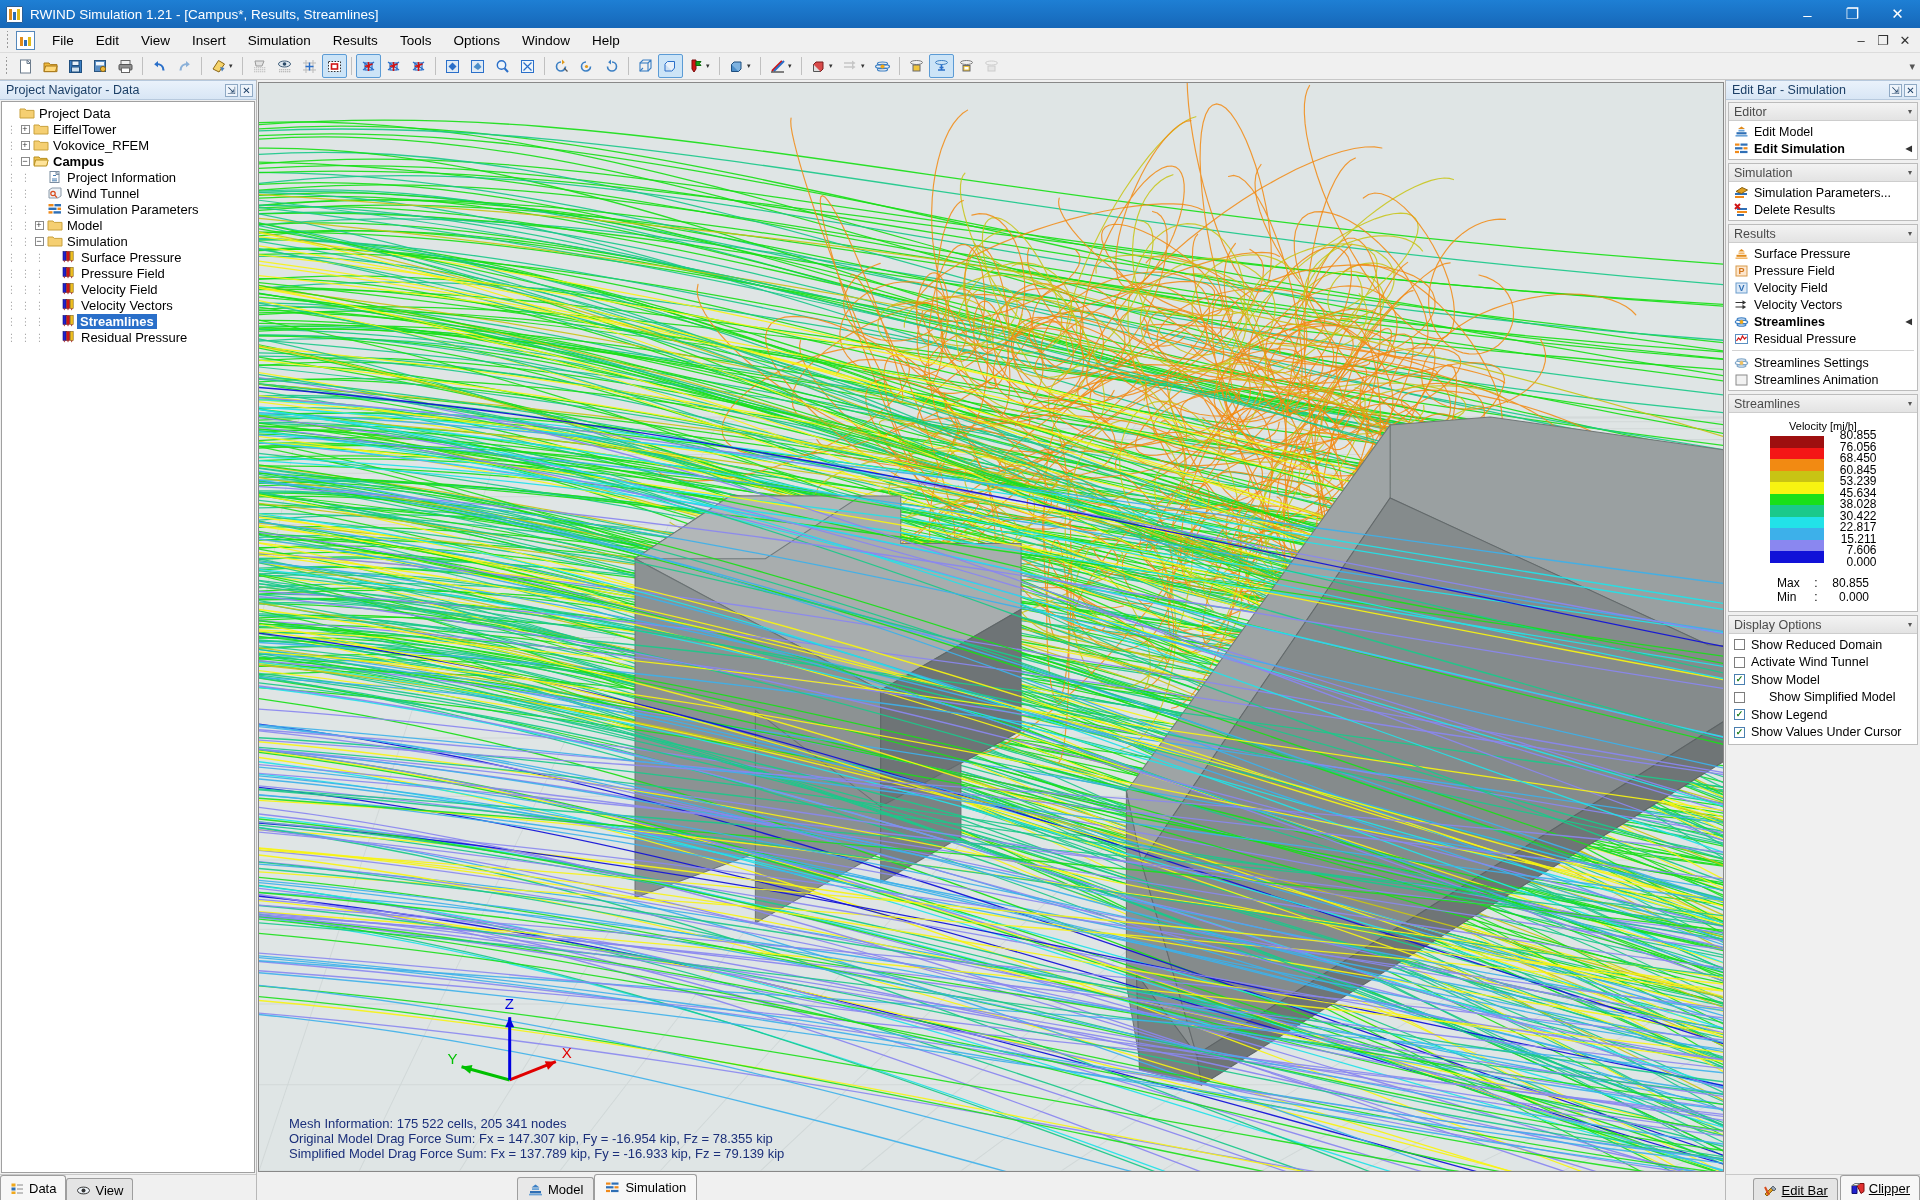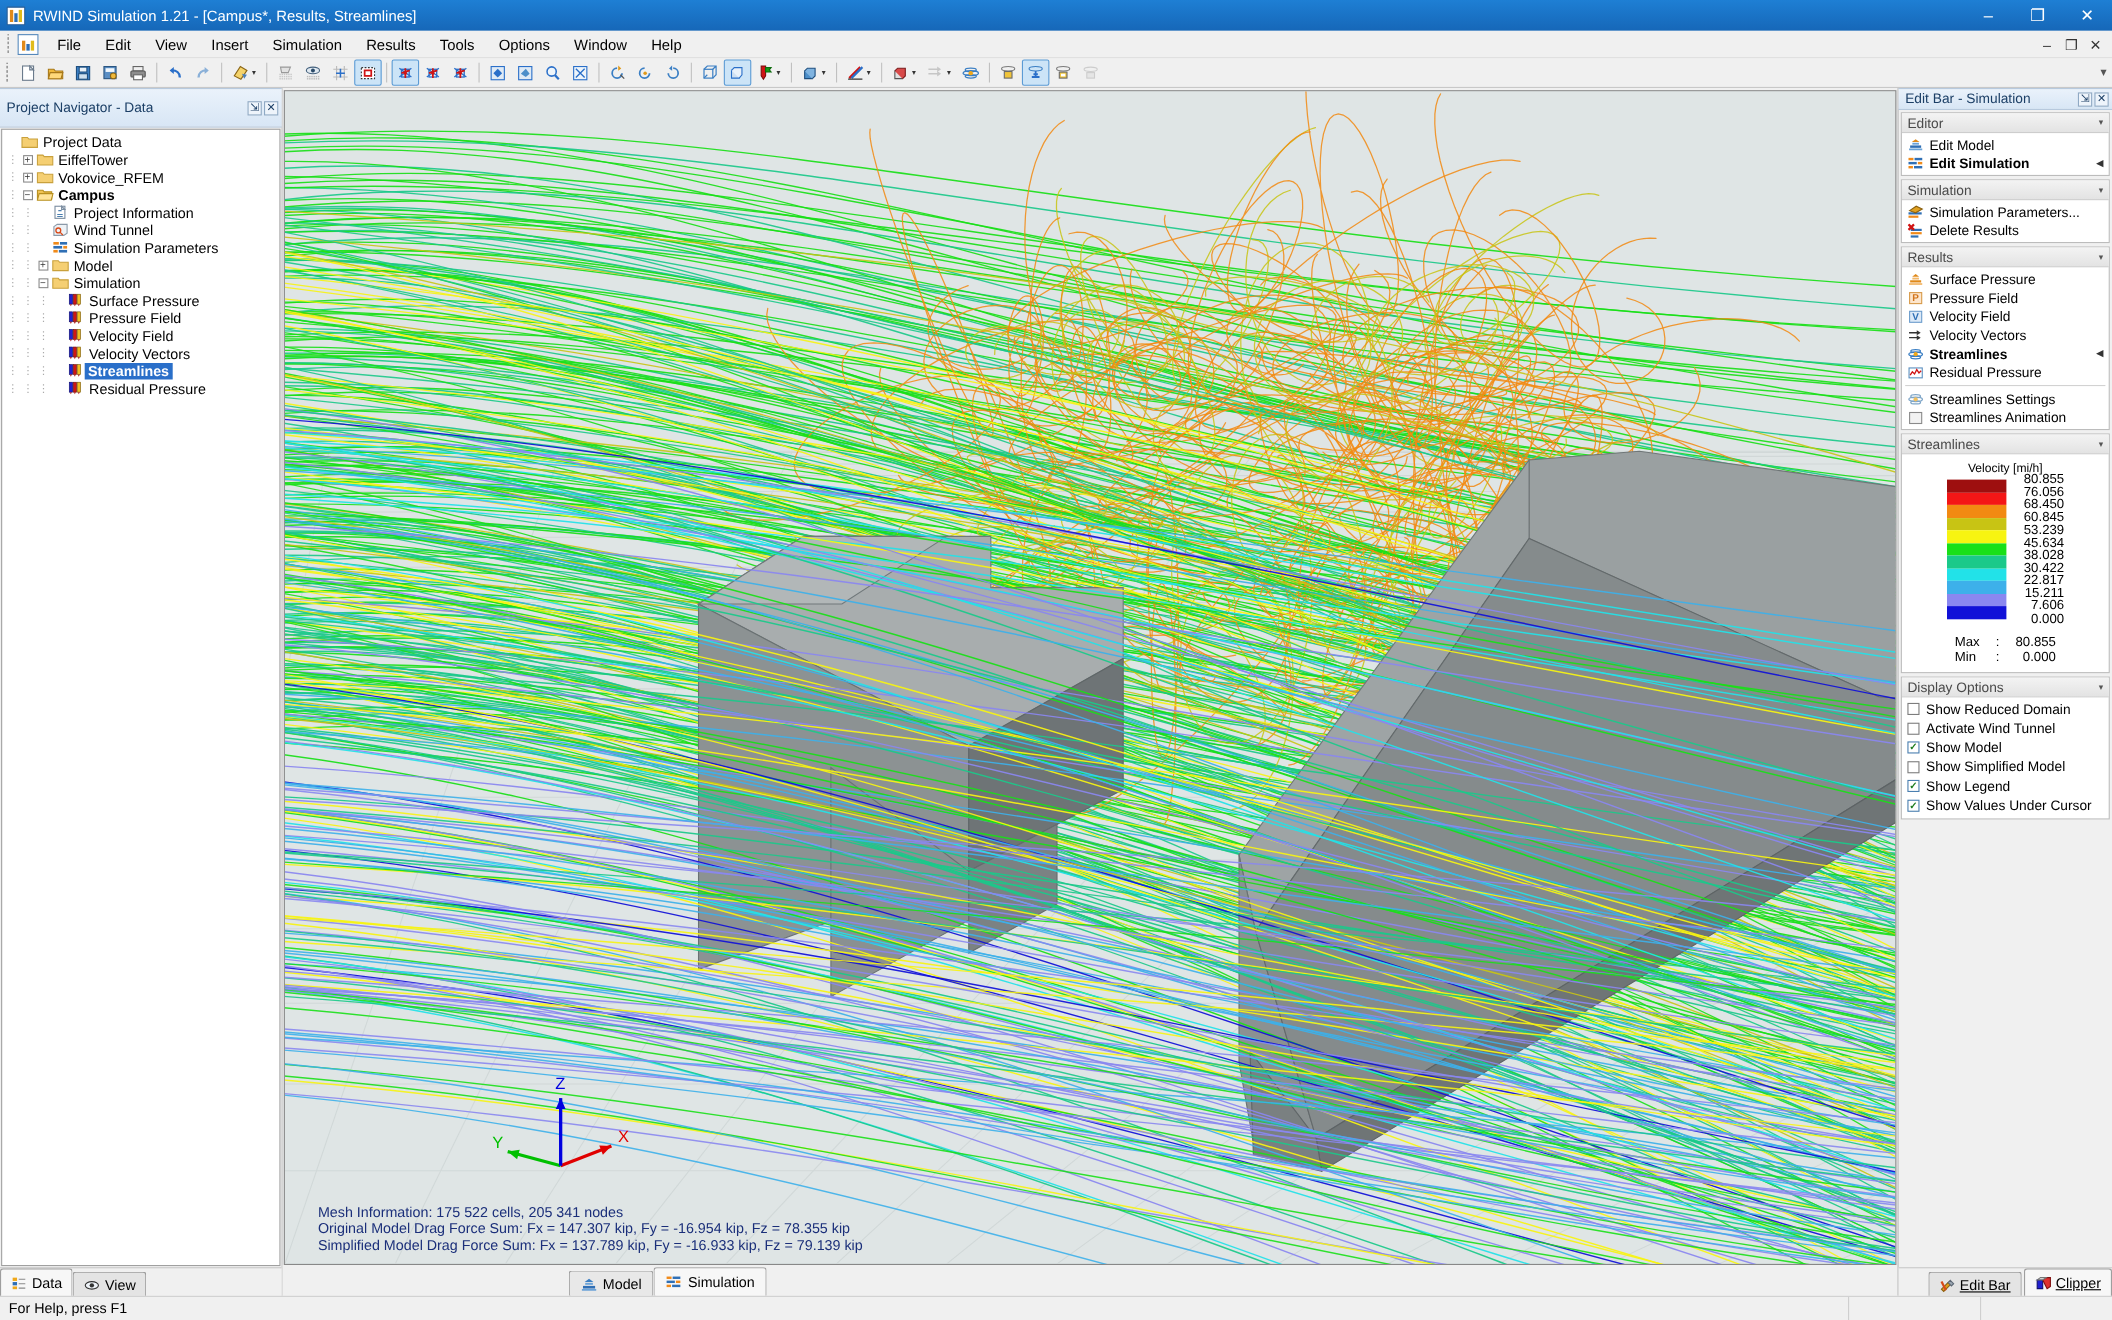--- a/index.html
+++ b/index.html
@@ -69,7 +69,7 @@
   .navpanel { width:257px; flex:none; display:flex; flex-direction:column;
               background:#f0f0f0; border-right:1px solid #b8b8b8; }
   .nav-caption {
-    height:36px; background:linear-gradient(#eaf2fb,#d8e6f5);
+    height:20px; background:linear-gradient(#eaf2fb,#d8e6f5);
     border:1px solid #b7c9dd; border-left:0; border-right:0;
     display:flex; align-items:center; padding-left:6px;
     font-size:12.5px; color:#1c3f66;

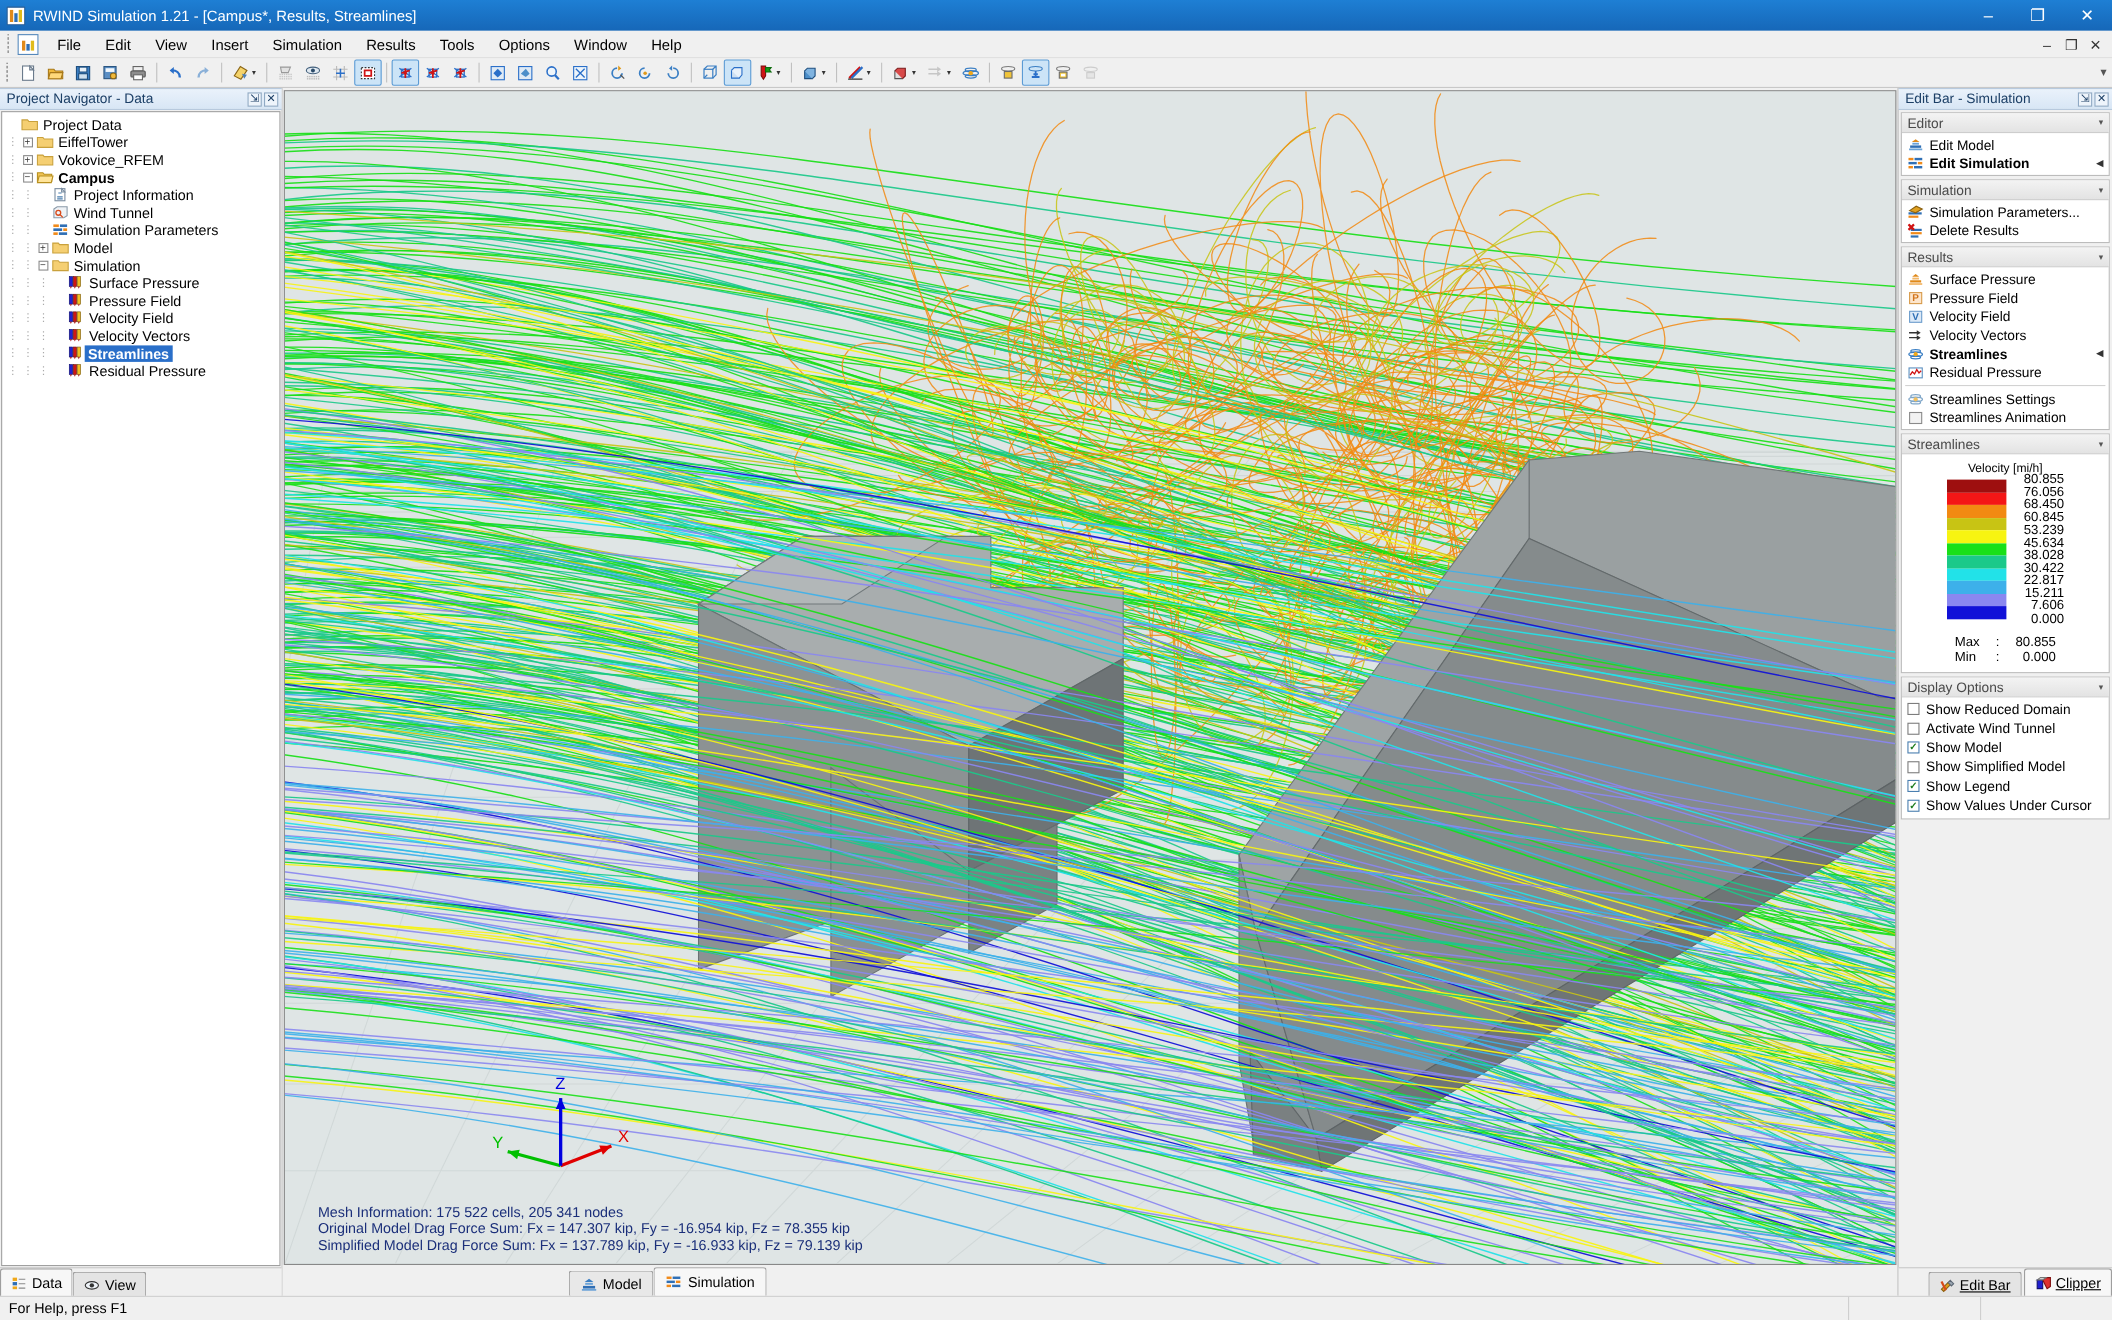--- a/index.html
+++ b/index.html
@@ -1710,7 +1710,7 @@
                 <span class="chk" style="border-color: rgb(74, 127, 176);">✓</span>
                 <span>Show Model</span>
               </div>
-              <div class="ebrow" style="gap: 6px; height: 17.5px;">
+              <div class="ebrow" style="gap: 24px; height: 17.5px;">
                 <span class="chk"></span>
                 <span>Show Simplified Model</span>
               </div>

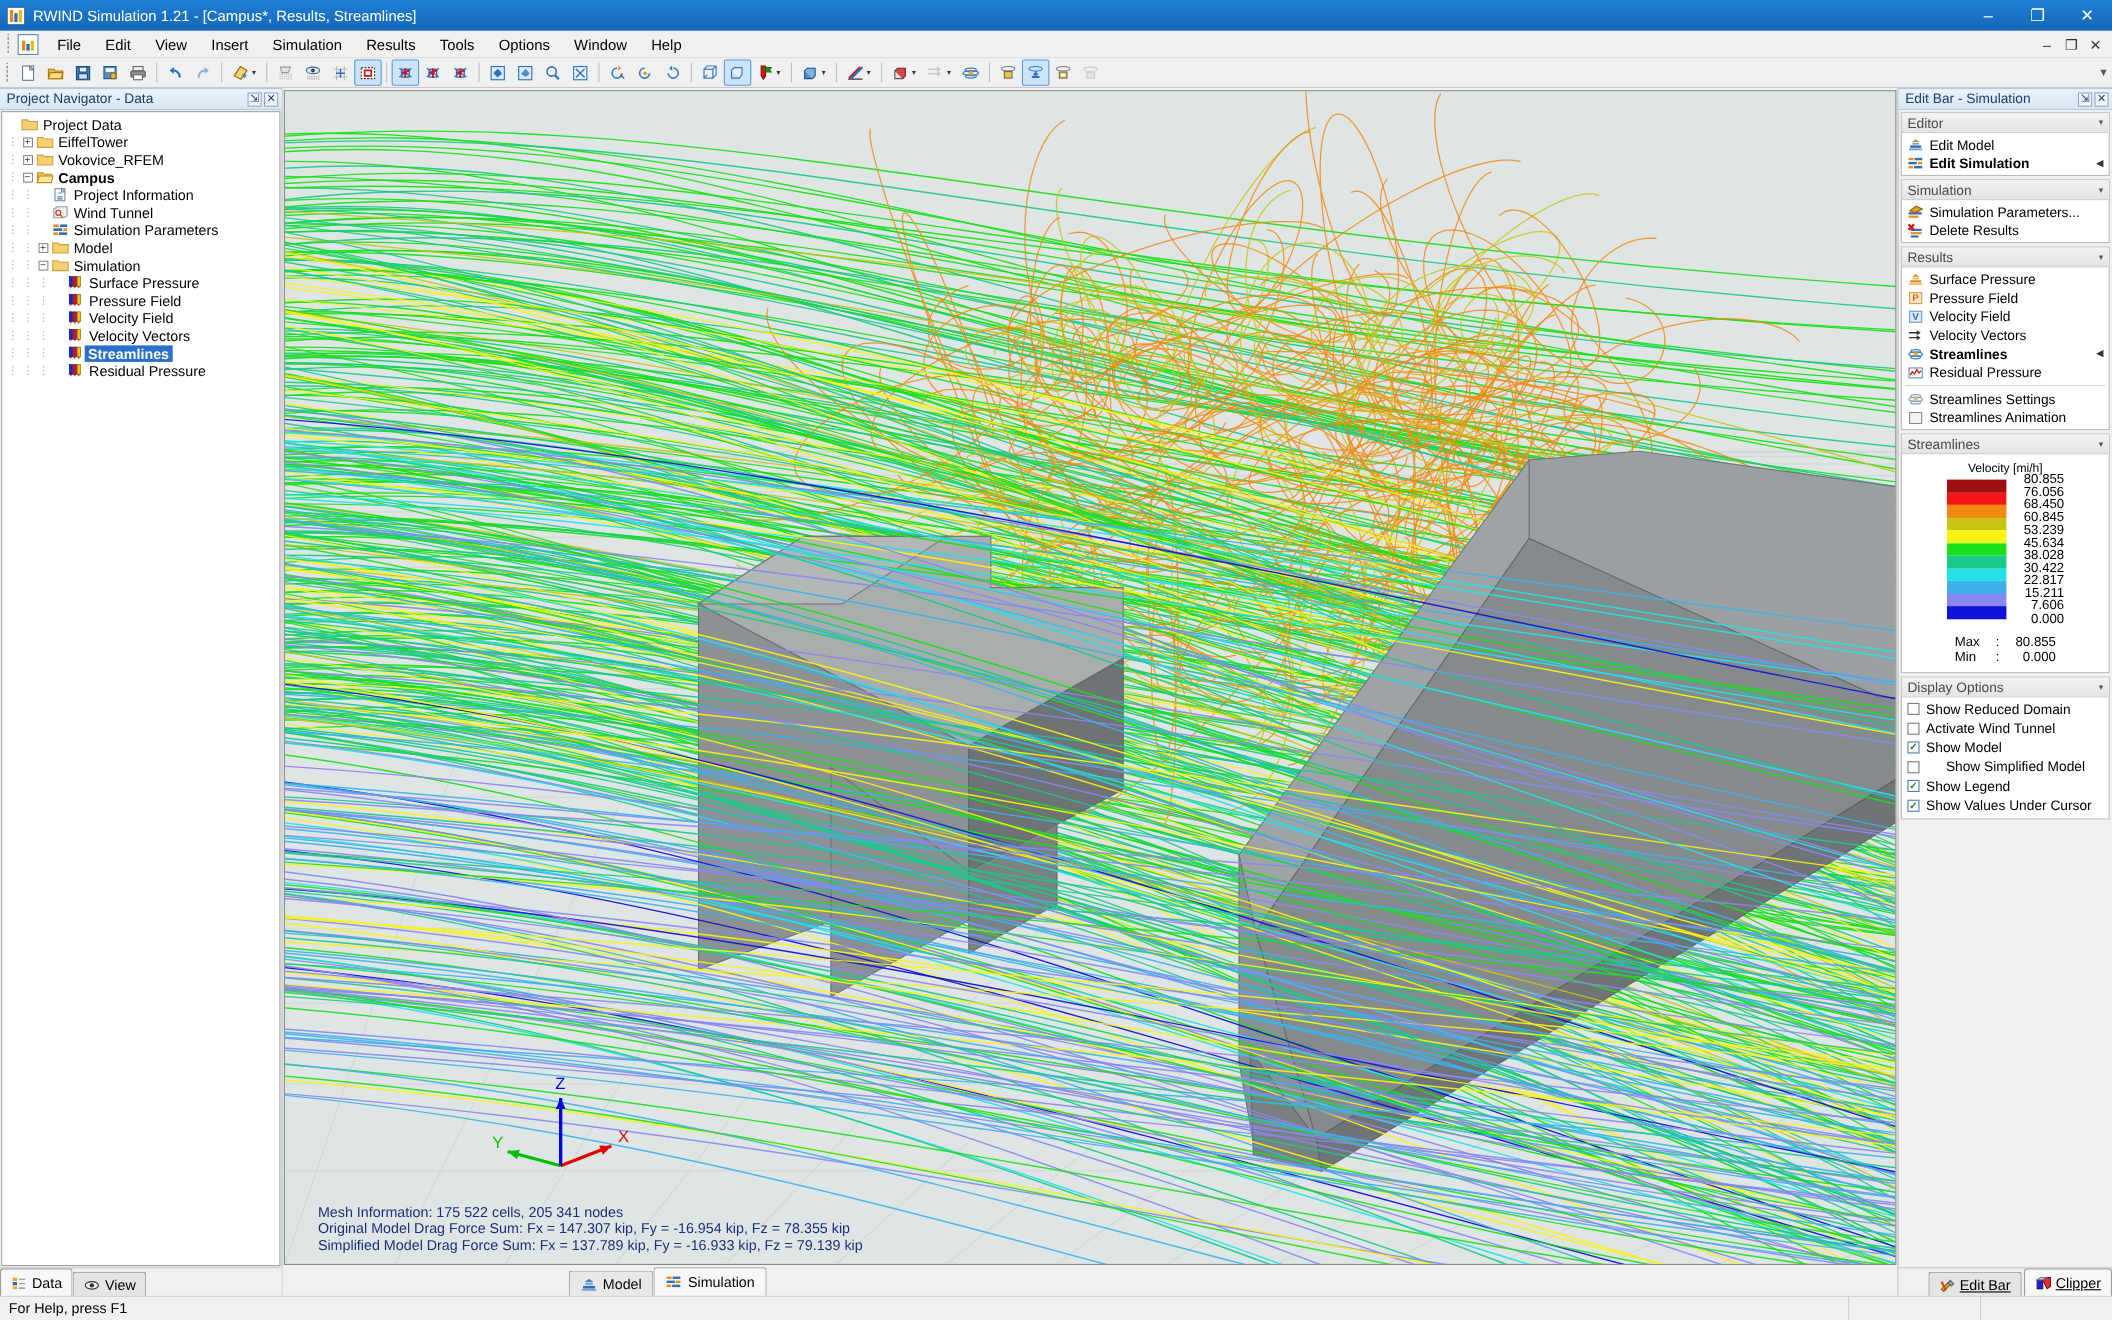--- a/index.html
+++ b/index.html
@@ -1750,13 +1750,6 @@
     </div>
   </div>
 
-  <div class="statusbar">
-    <span>For Help, press F1</span>
-    <span class="cells">
-        <i></i>
-        <i></i>
-      </span>
-  </div>
 </div>
 
 </body></html>

